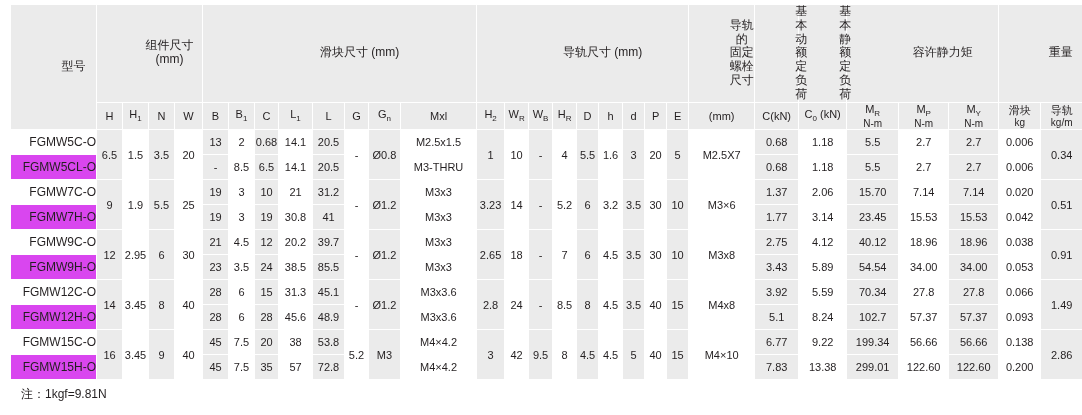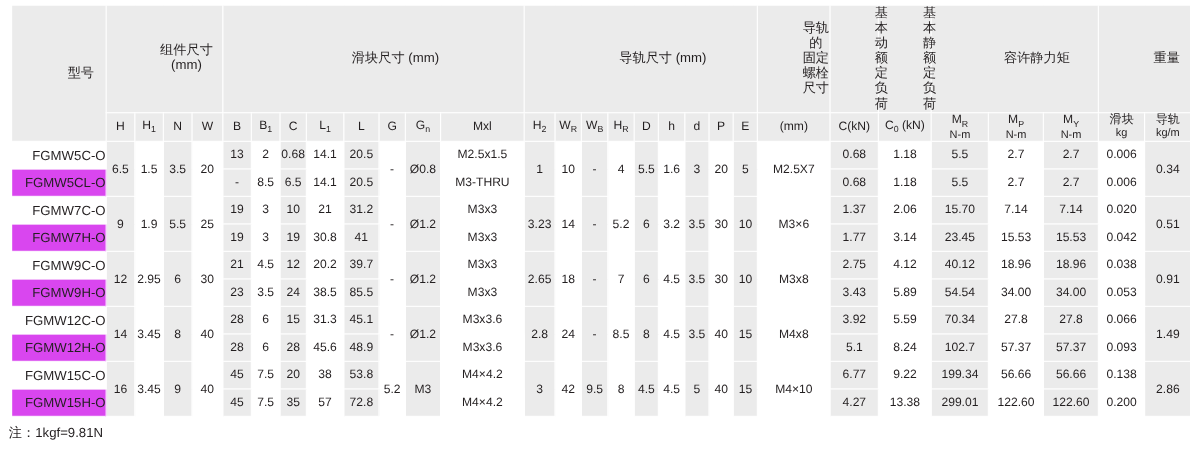--- a/index.html
+++ b/index.html
@@ -365,7 +365,7 @@
       <td>57</td>
       <td class="shade">72.8</td>
       <td>M4×4.2</td>
-      <td class="shade">4.27</td>
+      <td class="shade">7.83</td>
       <td>13.38</td>
       <td class="shade">299.01</td>
       <td>122.60</td>

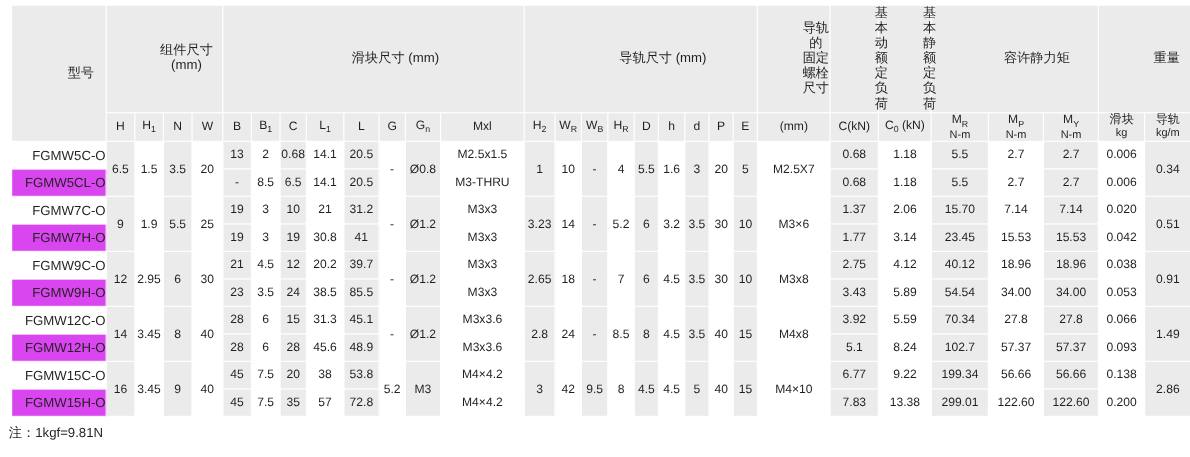--- a/index.html
+++ b/index.html
@@ -15,7 +15,7 @@
   tbody td.model{text-align:right;padding-left:6px;font-size:12px;background:#ffffff;}
   tbody tr.alt td.model{background:#d946ef;}
   .sub{font-size:8px;vertical-align:sub;}
-  .note{margin-left:8px;margin-top:6px;font-size:12px;color:#231f20;}
+  .note{margin-left:21px;margin-top:6px;font-size:12px;color:#231f20;}
   .u{font-size:10px;}
 </style>
 </head>

